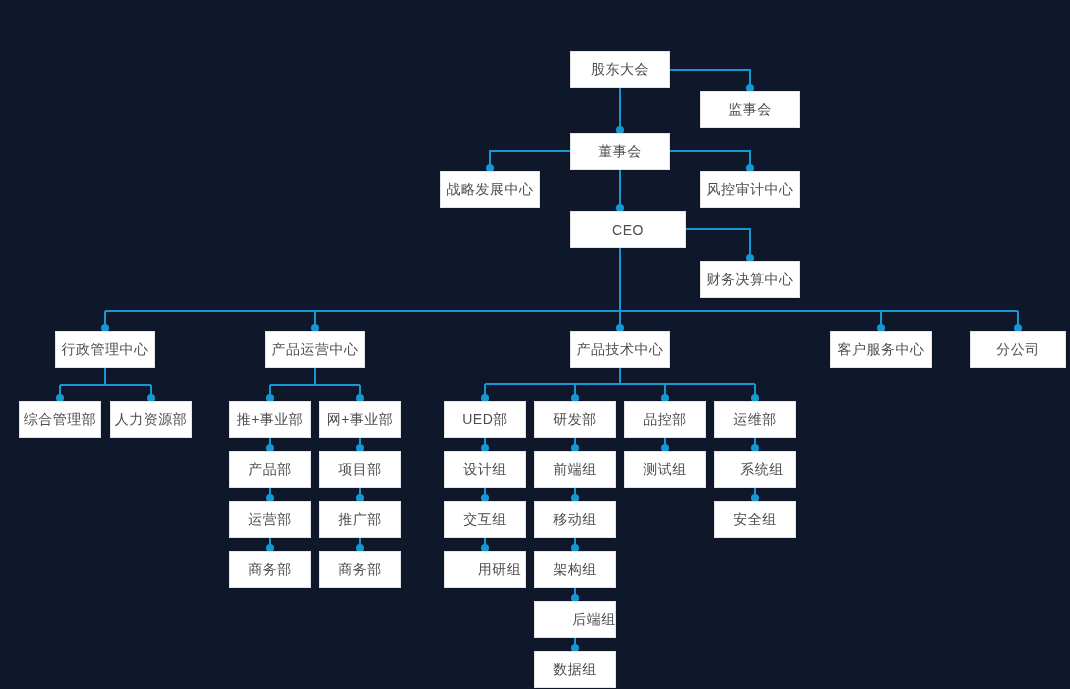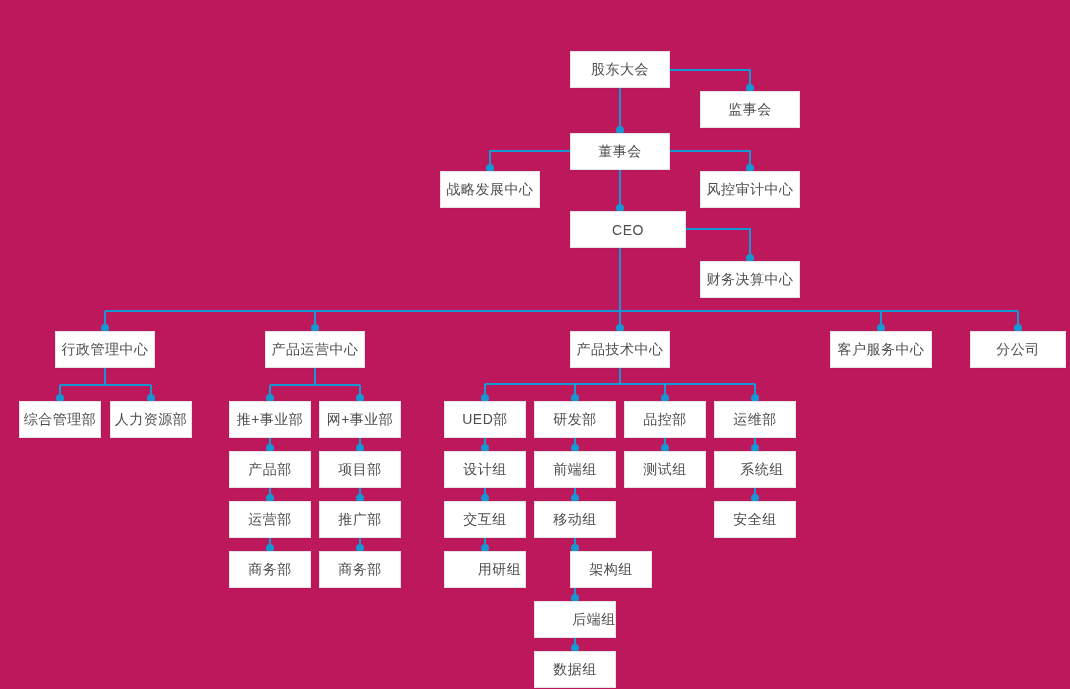--- a/index.html
+++ b/index.html
@@ -12,7 +12,7 @@
     position: relative;
     width: 1070px;
     height: 689px;
-    background: #be185d;
+    background: #0f172a;
     overflow: hidden;
   }
   .connectors {

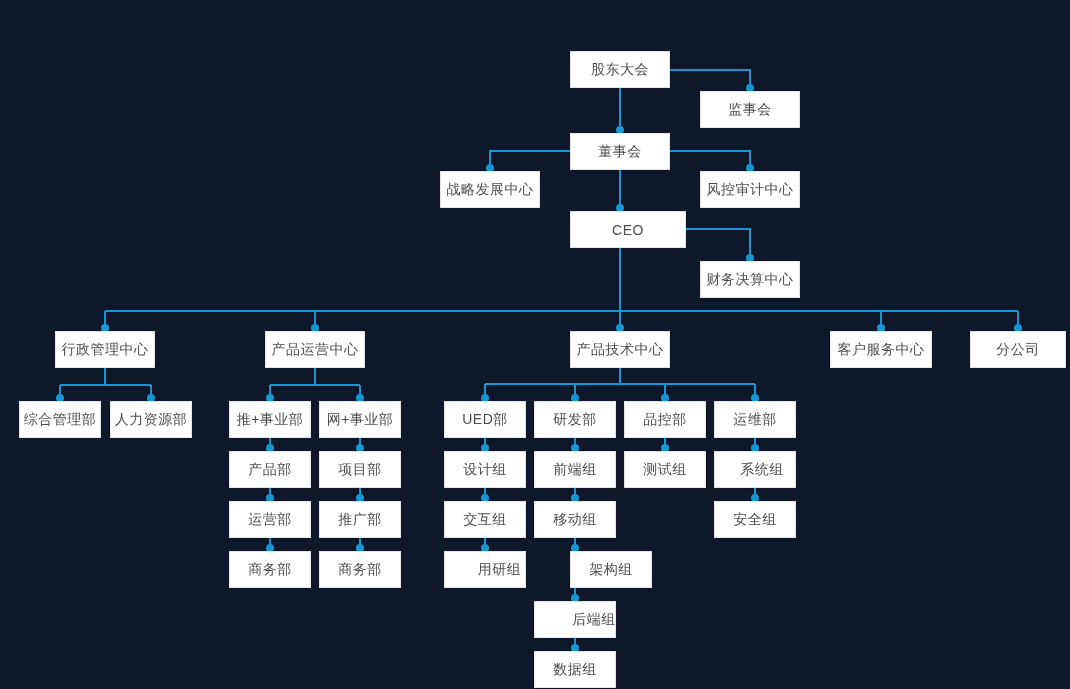--- a/index.html
+++ b/index.html
@@ -156,7 +156,7 @@
       <div class="org-node" style="left: 229px; top: 551px; width: 82px; height: 37px;">商务部</div>
       <div class="org-node" style="left: 319px; top: 551px; width: 82px; height: 37px;">商务部</div>
       <div class="org-node" style="left: 444px; top: 551px; width: 82px; height: 37px; padding-left: 29px;">用研组</div>
-      <div class="org-node" style="left: 534px; top: 551px; width: 82px; height: 37px; margin-left: 36px;">架构组</div>
+      <div class="org-node" style="left: 534px; top: 551px; width: 82px; height: 37px;">架构组</div>
       <div class="org-node" style="left: 534px; top: 601px; width: 82px; height: 37px; padding-left: 38px;">后端组</div>
       <div class="org-node" style="left: 534px; top: 651px; width: 82px; height: 37px;">数据组</div>
     </div>

